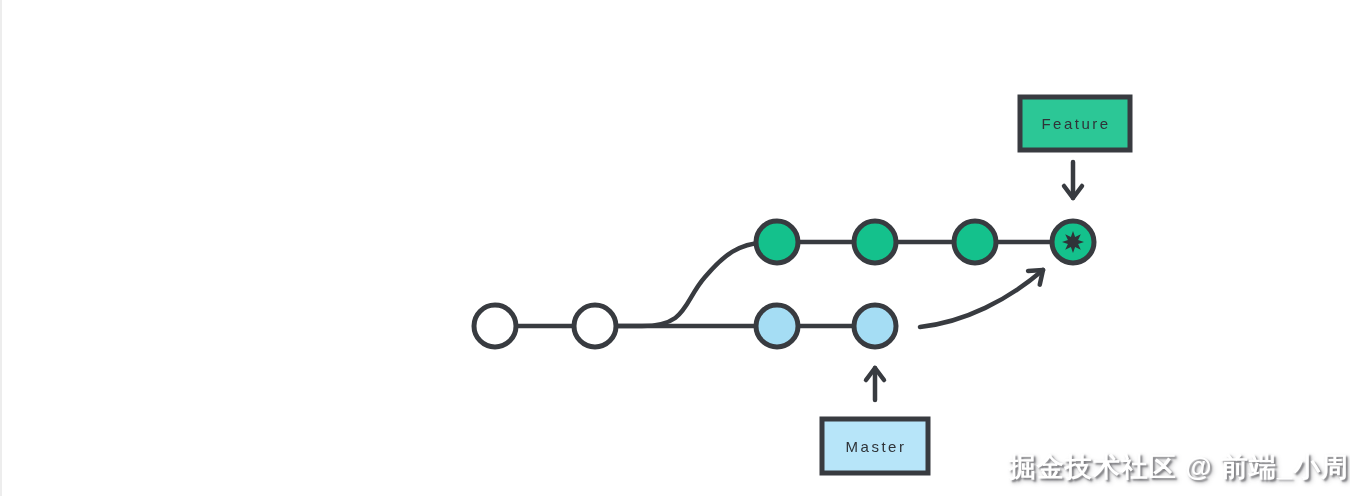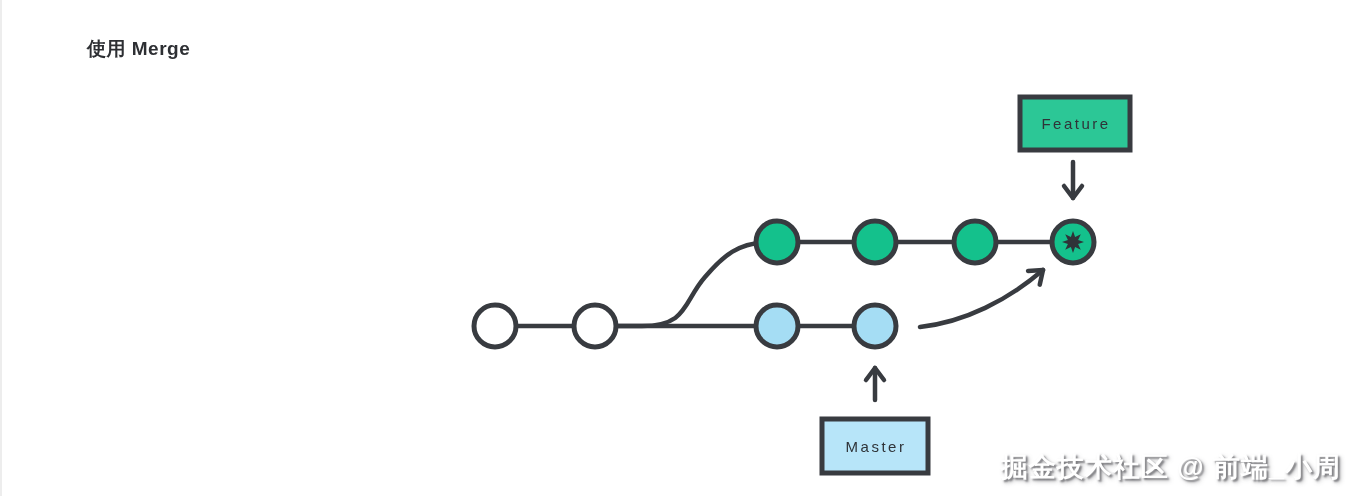--- a/index.html
+++ b/index.html
@@ -73,7 +73,6 @@
 <div class="screen">
   <div class="left-edge"></div>
 
-  <div class="page-title">使用 Merge</div>
 
   <svg class="diagram-svg" viewBox="0 0 1350 496">
     <defs>

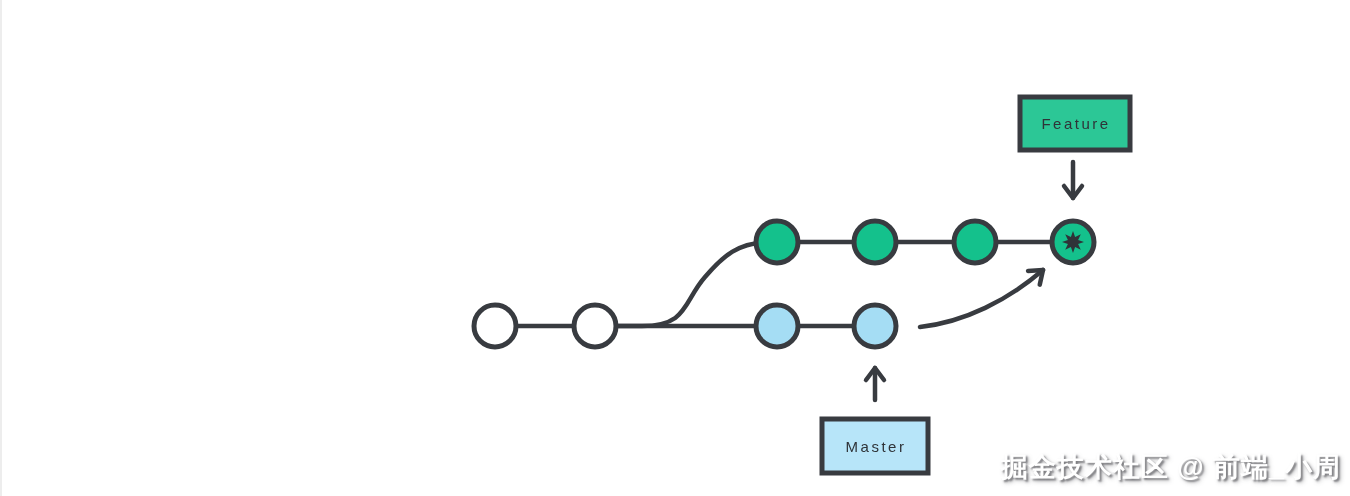--- a/index.html
+++ b/index.html
@@ -57,7 +57,7 @@
   .star { fill: #2f3338; }
   .watermark {
     position: absolute;
-    right: 9px;
+    right: 1px;
     top: 449px;
     font-size: 27px;
     font-weight: bold;

